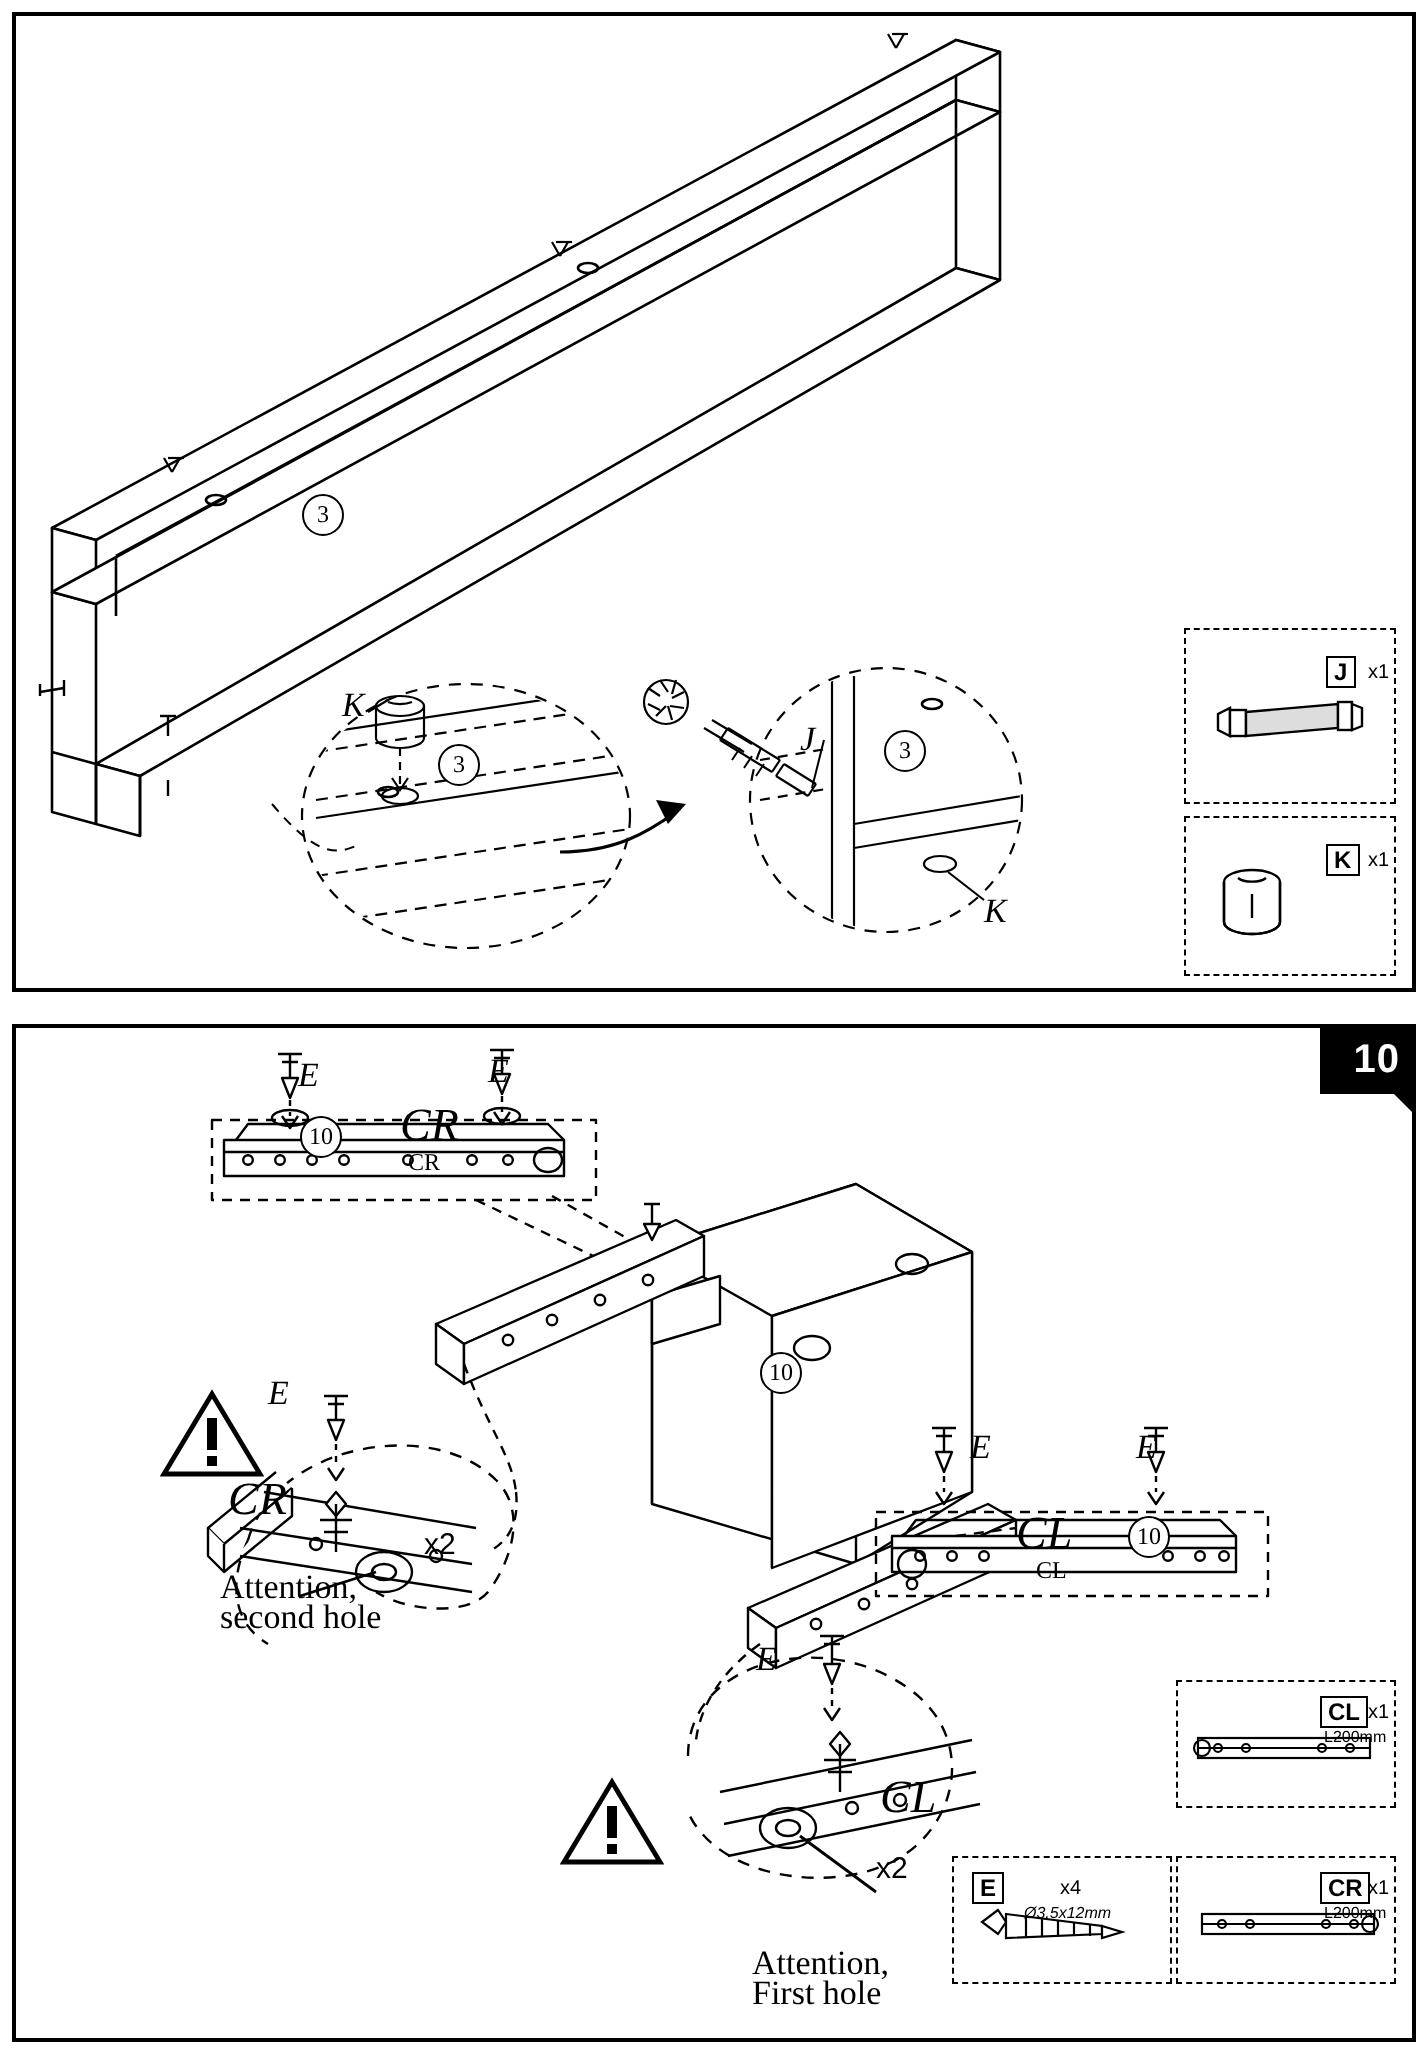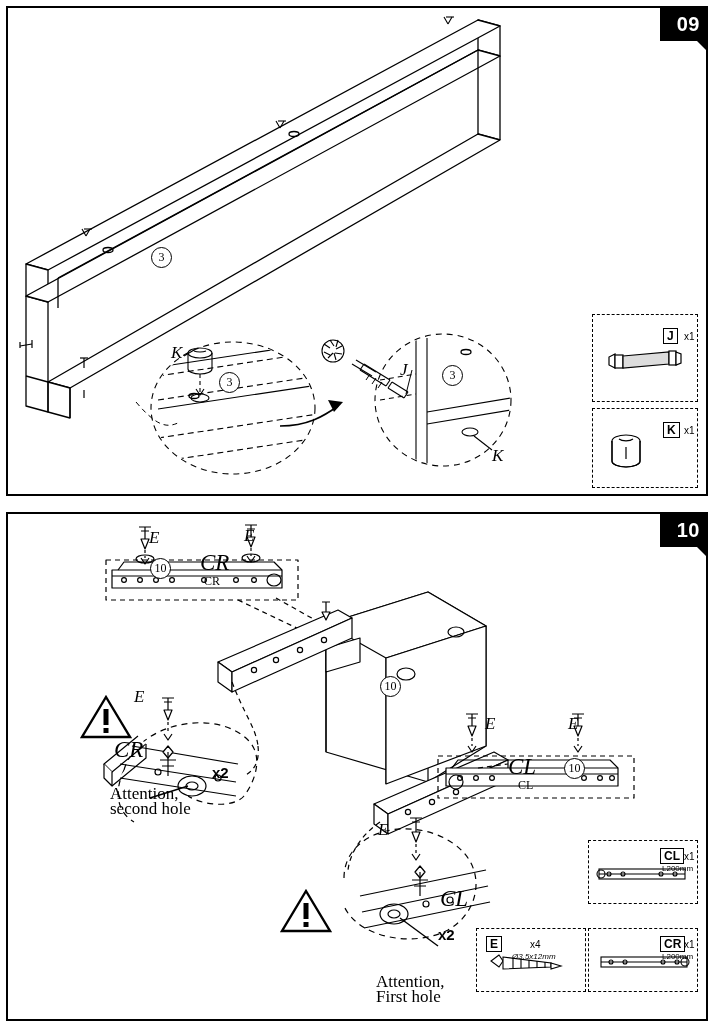--- a/index.html
+++ b/index.html
@@ -139,11 +139,6 @@
 
   <div class="panel" id="panel-09">
 
-    <div class="corner">
-      <div class="tri"></div>
-      <div class="sq"></div>
-      <div class="num">09</div>
-    </div>
 
     <svg class="art" width="700" height="486" viewBox="0 0 700 486">
       <g fill="none" stroke="#000" stroke-width="1.3" stroke-linejoin="round">

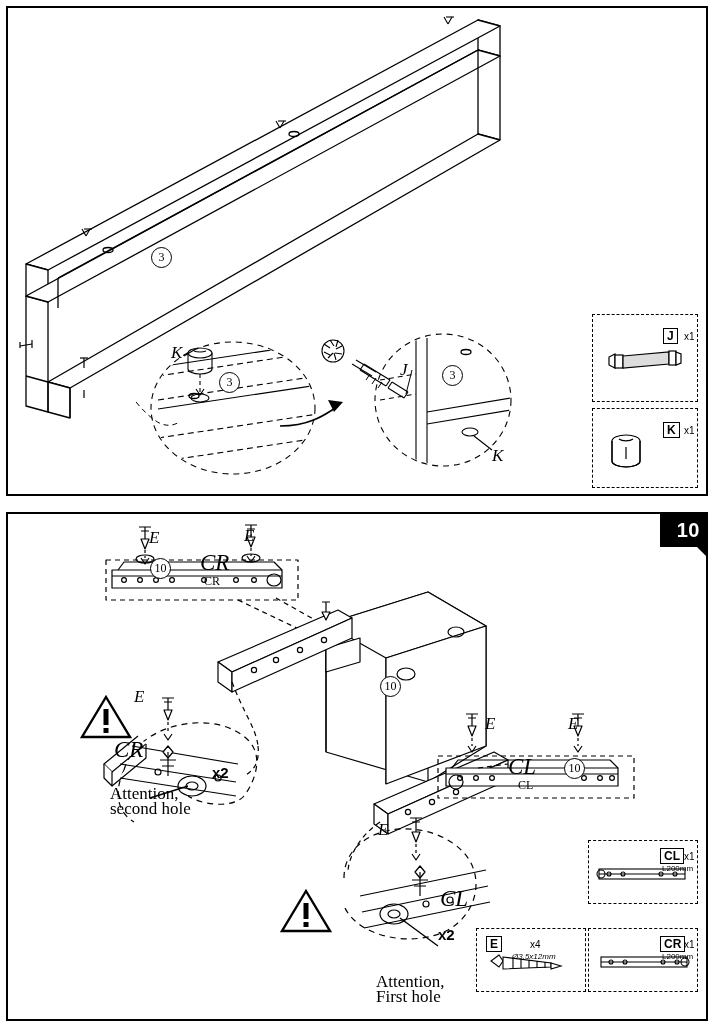--- a/index.html
+++ b/index.html
@@ -77,7 +77,7 @@
   .lbl.ital { font-style: italic; }
   .lbl.big { font-size: 23px; }
   .lbl.small { font-size: 12px; }
-  .lbl.sans { font-family: "Liberation Sans", sans-serif; font-weight: bold; }
+  .lbl.sans { font-family: "Liberation Sans", sans-serif; }
 
   .attn-text {
     position: absolute;

